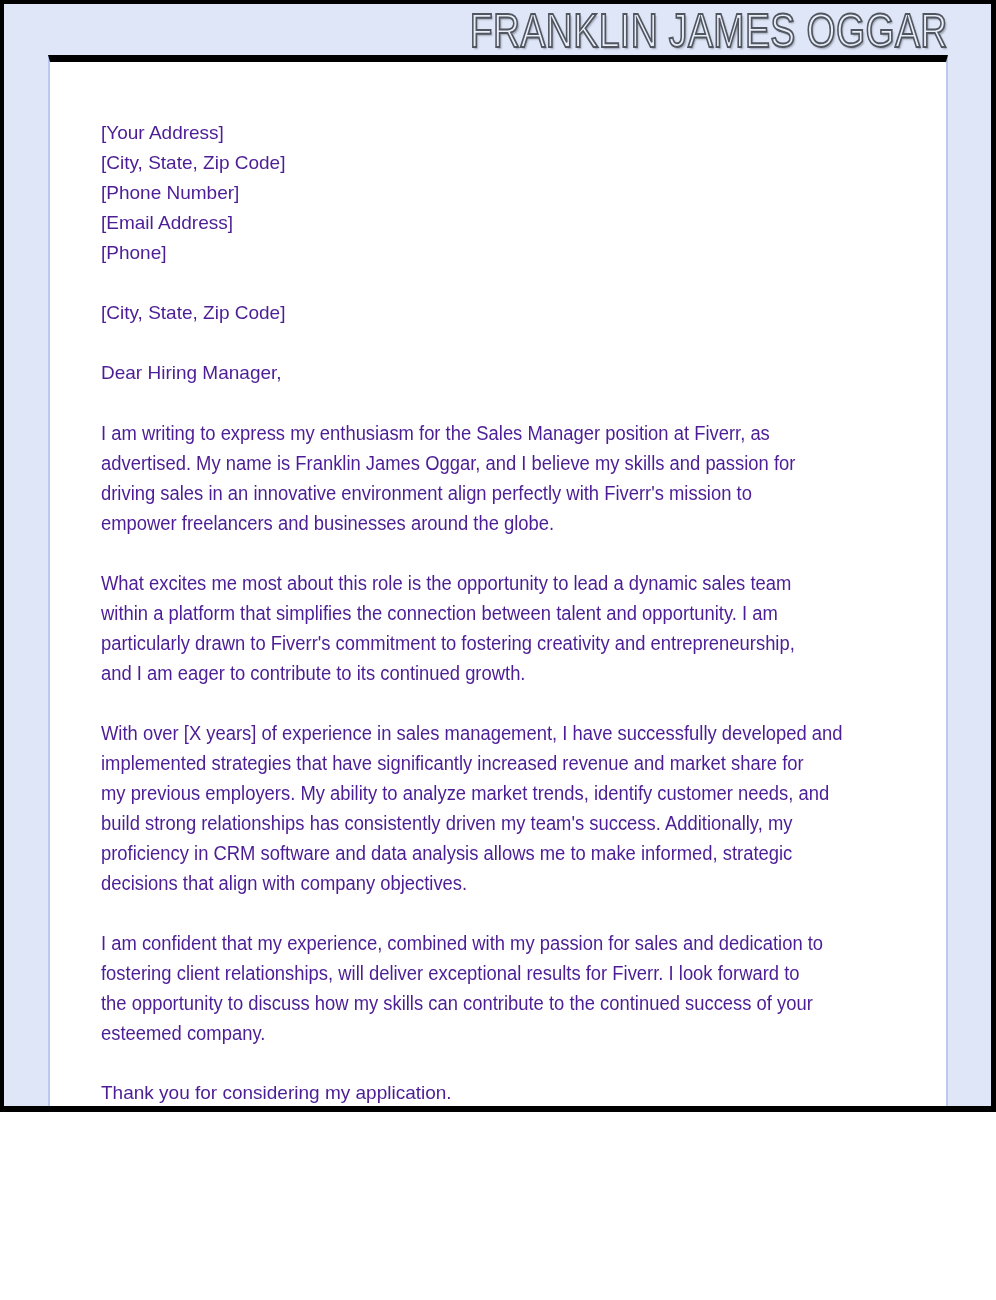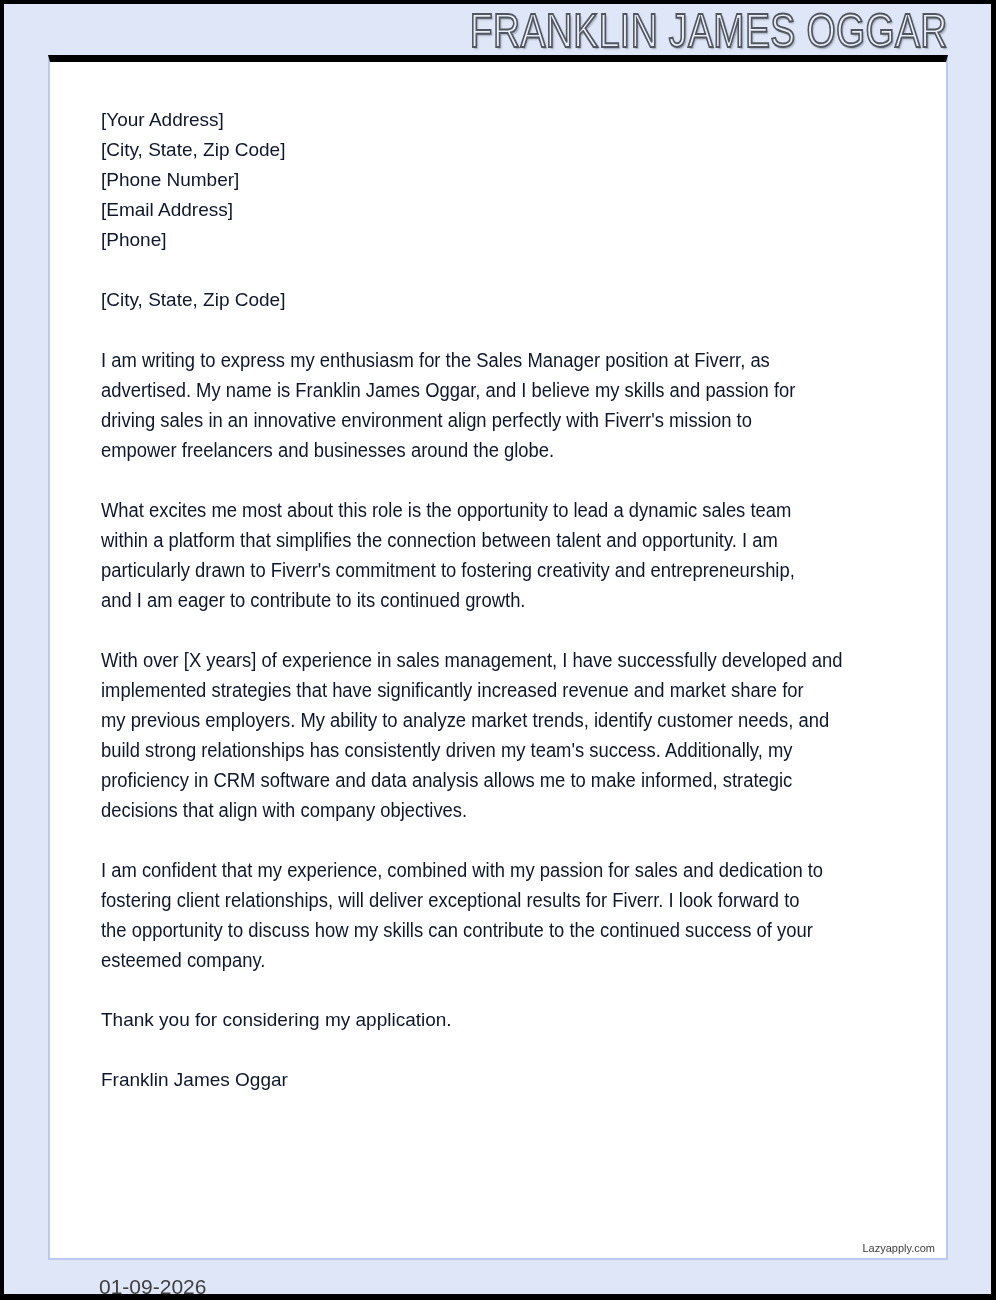--- a/index.html
+++ b/index.html
@@ -9,7 +9,7 @@
   .viewport {
     position: relative;
     width: 996px;
-    height: 1300px;
+    height: 1112px;
     background: #dee6f7;
     overflow: hidden;
   }

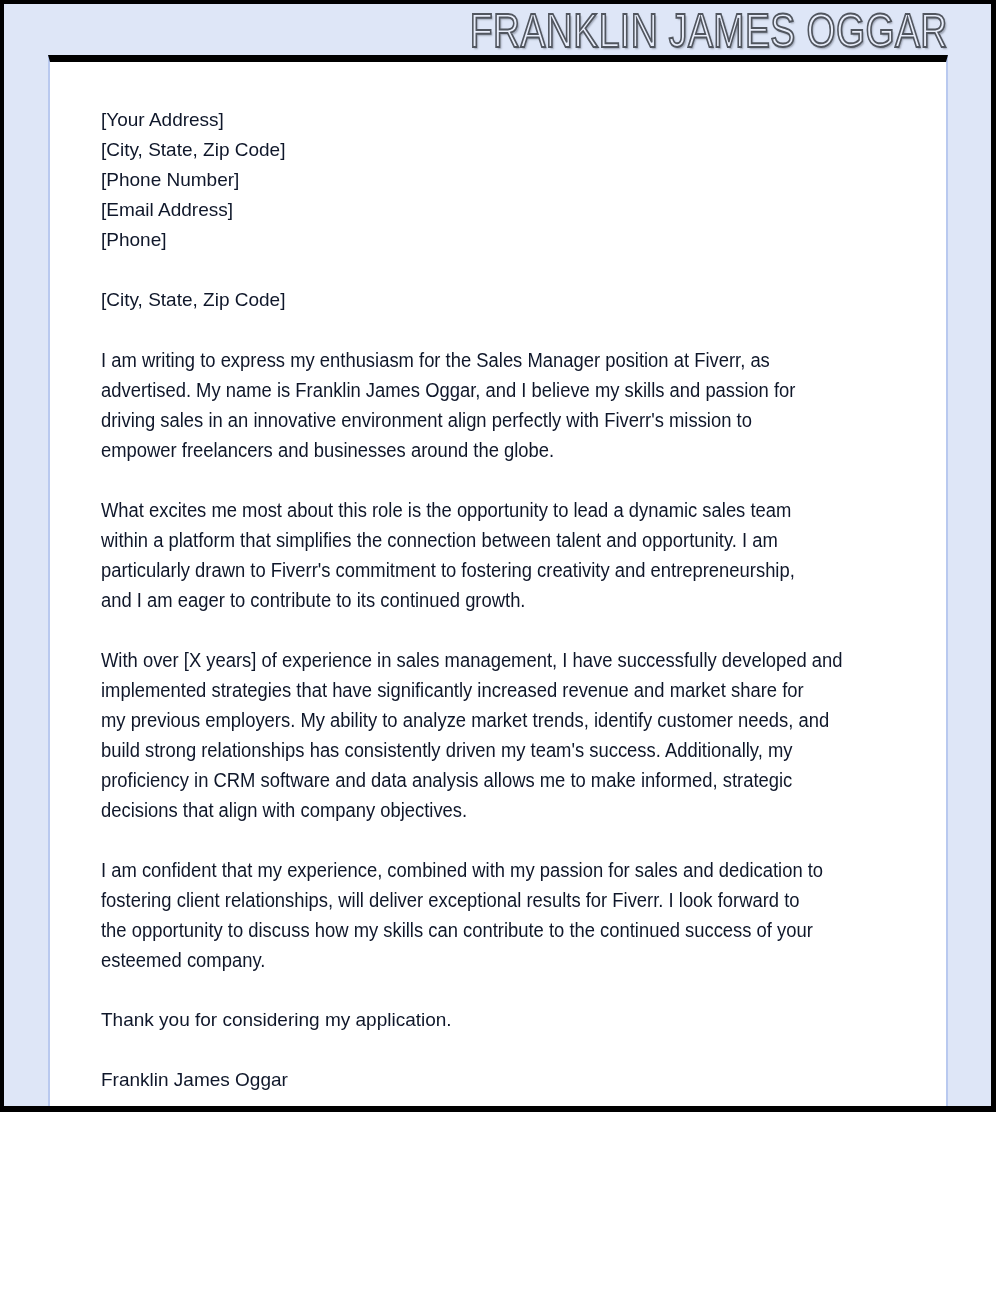--- a/index.html
+++ b/index.html
@@ -61,8 +61,8 @@
   }
 
   .content {
-    padding: 43px 50px 0 51px;
-    color: #0f172a;
+    padding: 56px 50px 0 51px;
+    color: #4c1d95;
     font-size: 19px;
     line-height: 30px;
   }

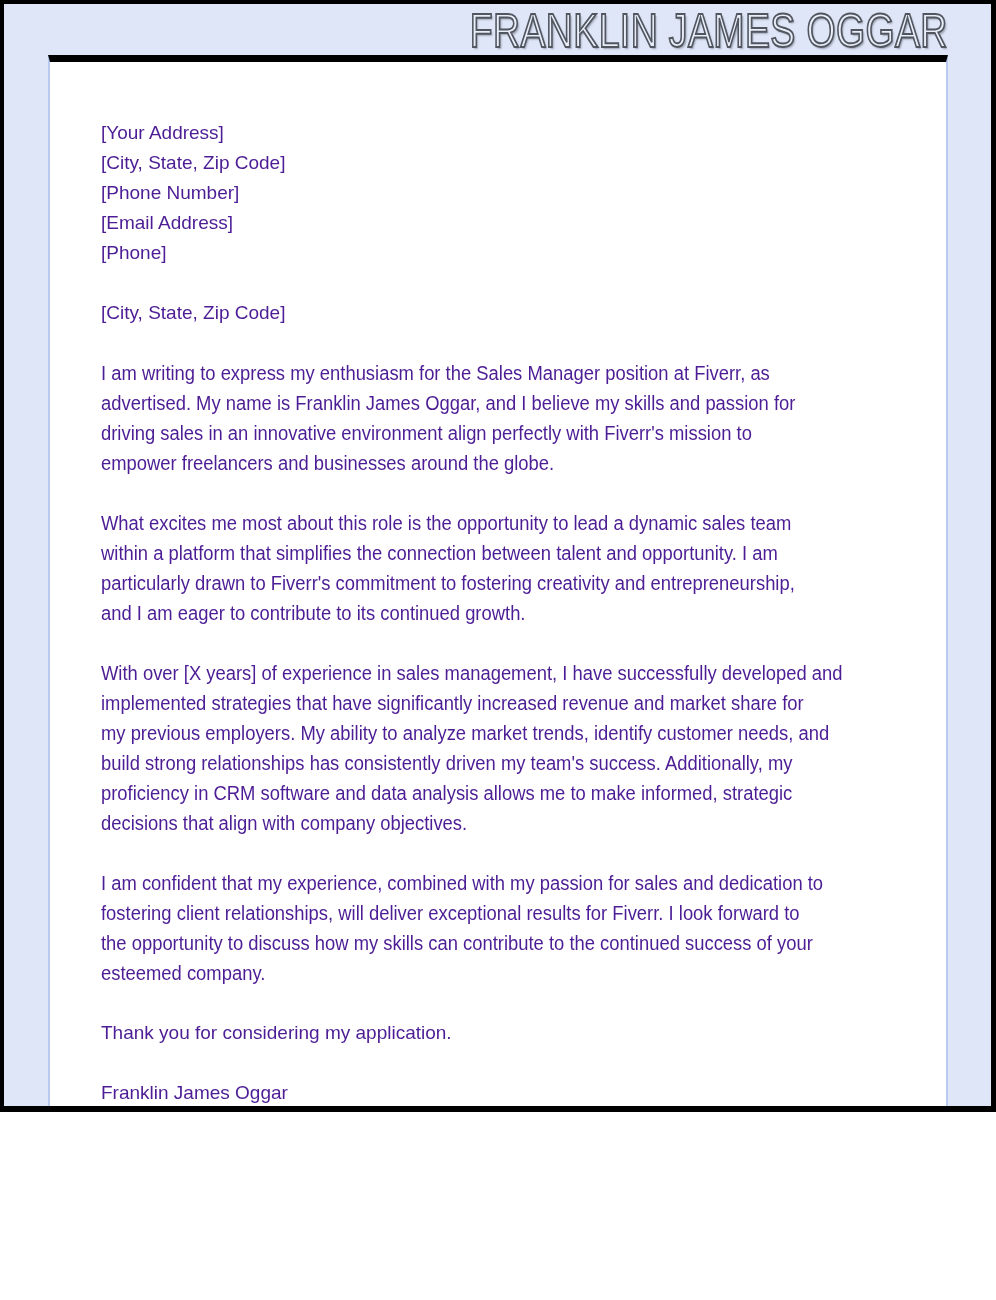--- a/index.html
+++ b/index.html
@@ -124,6 +124,7 @@
           <div class="line">[City, State, Zip Code]</div>
         </div>
 
+      <div class="block">Dear Hiring Manager,</div>
 
       <div class="block para">
           <div class="line">I am writing to express my enthusiasm for the Sales Manager position at Fiverr, as</div>

